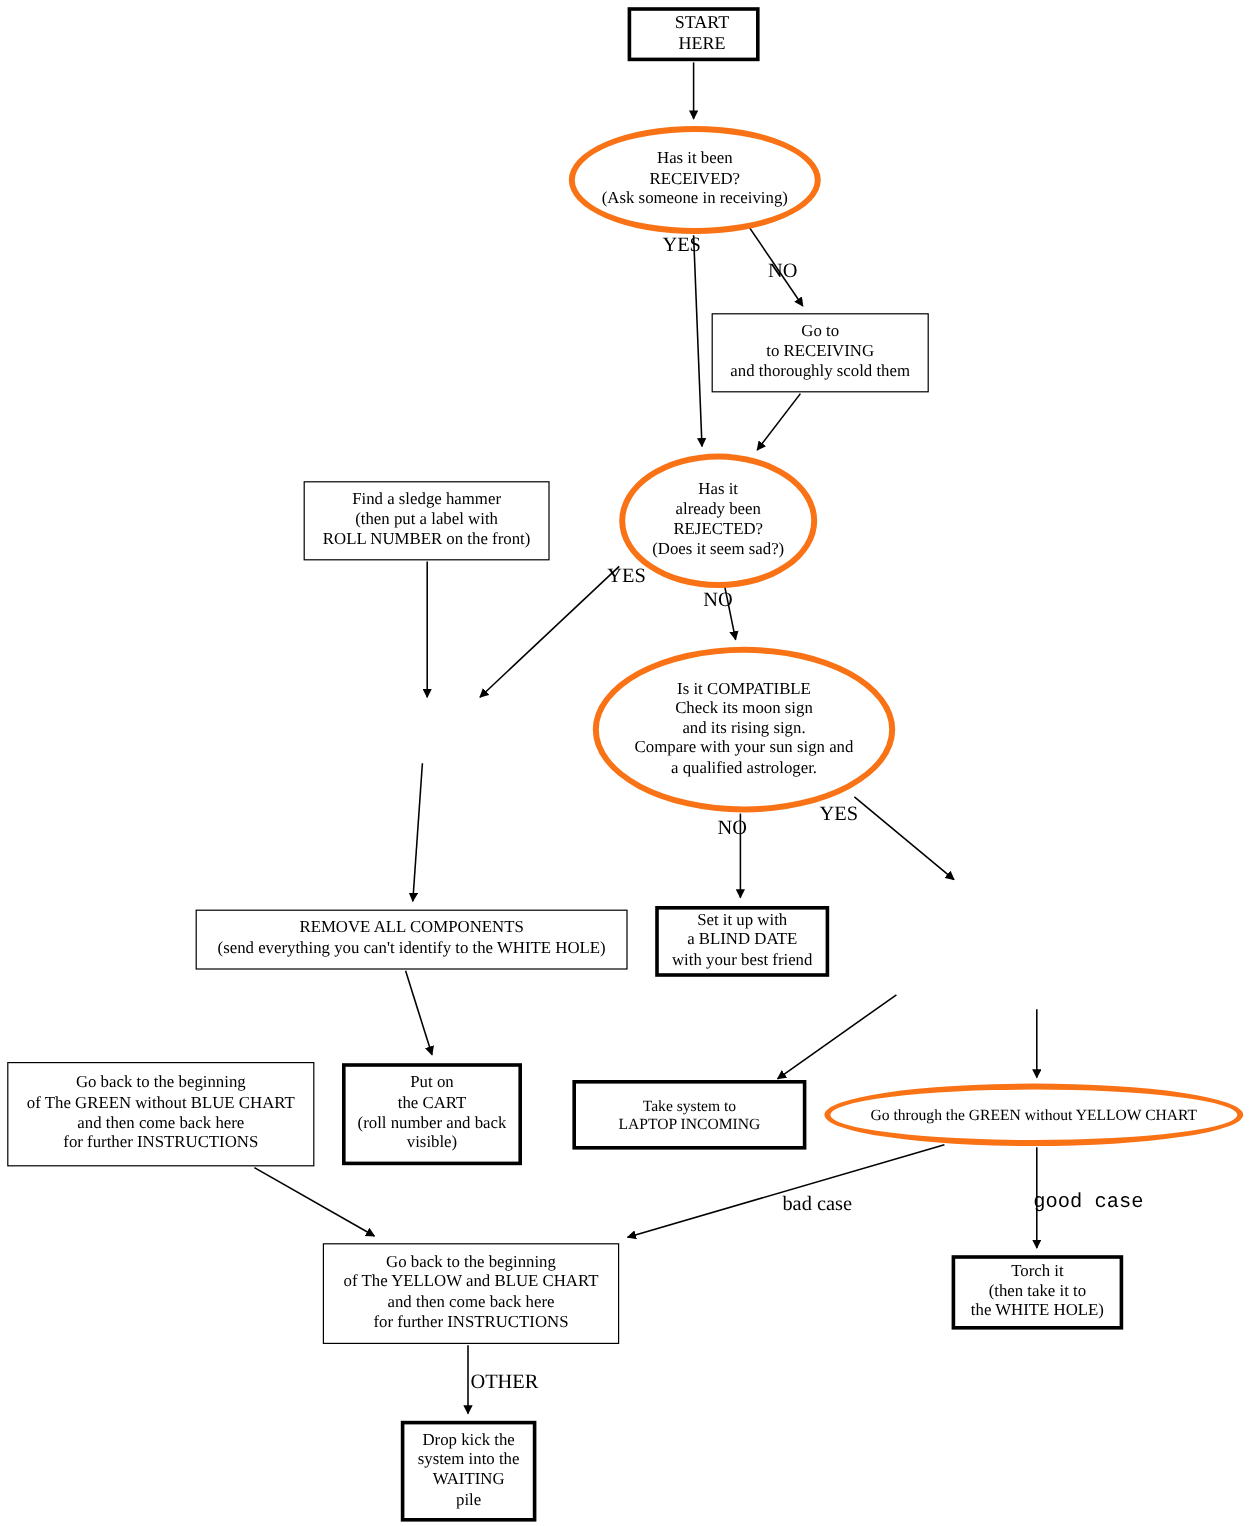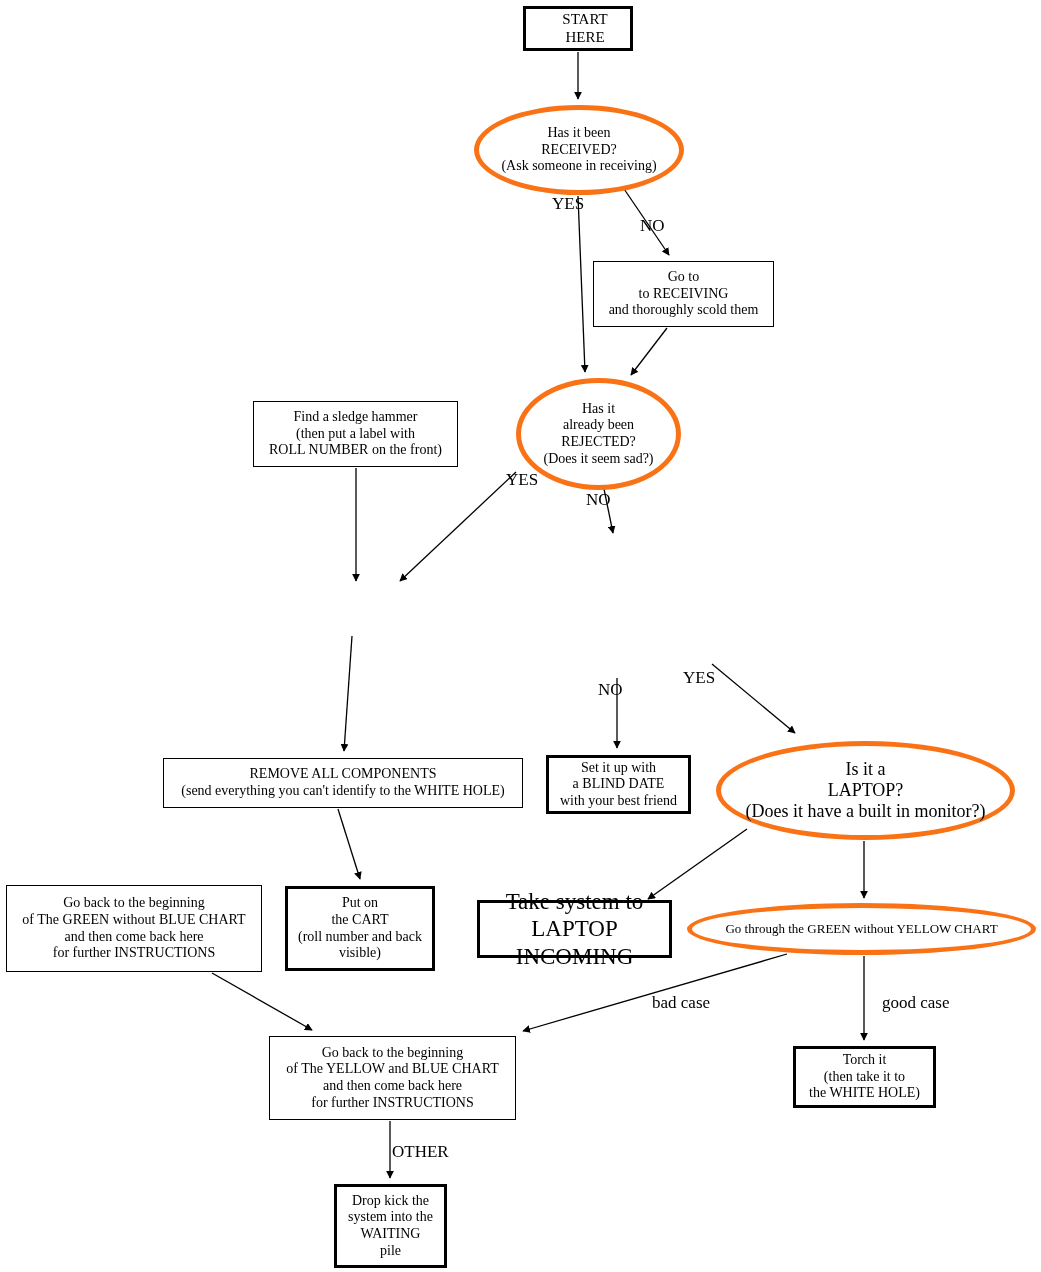--- a/index.html
+++ b/index.html
@@ -143,6 +143,13 @@
   </div>
 
 
+  <div class="node ellipse fs-14" style="left:494px; top:539px; width:252px; height:138px;">
+    <span class="txt">Is it COMPATIBLE
+Check its moon sign
+and its rising sign.
+Compare with your sun sign and
+a qualified astrologer.</span>
+  </div>
 
   <div class="node box fs-14" style="left:163px; top:758px; width:360px; height:50px;">
     <span class="txt">REMOVE ALL COMPONENTS

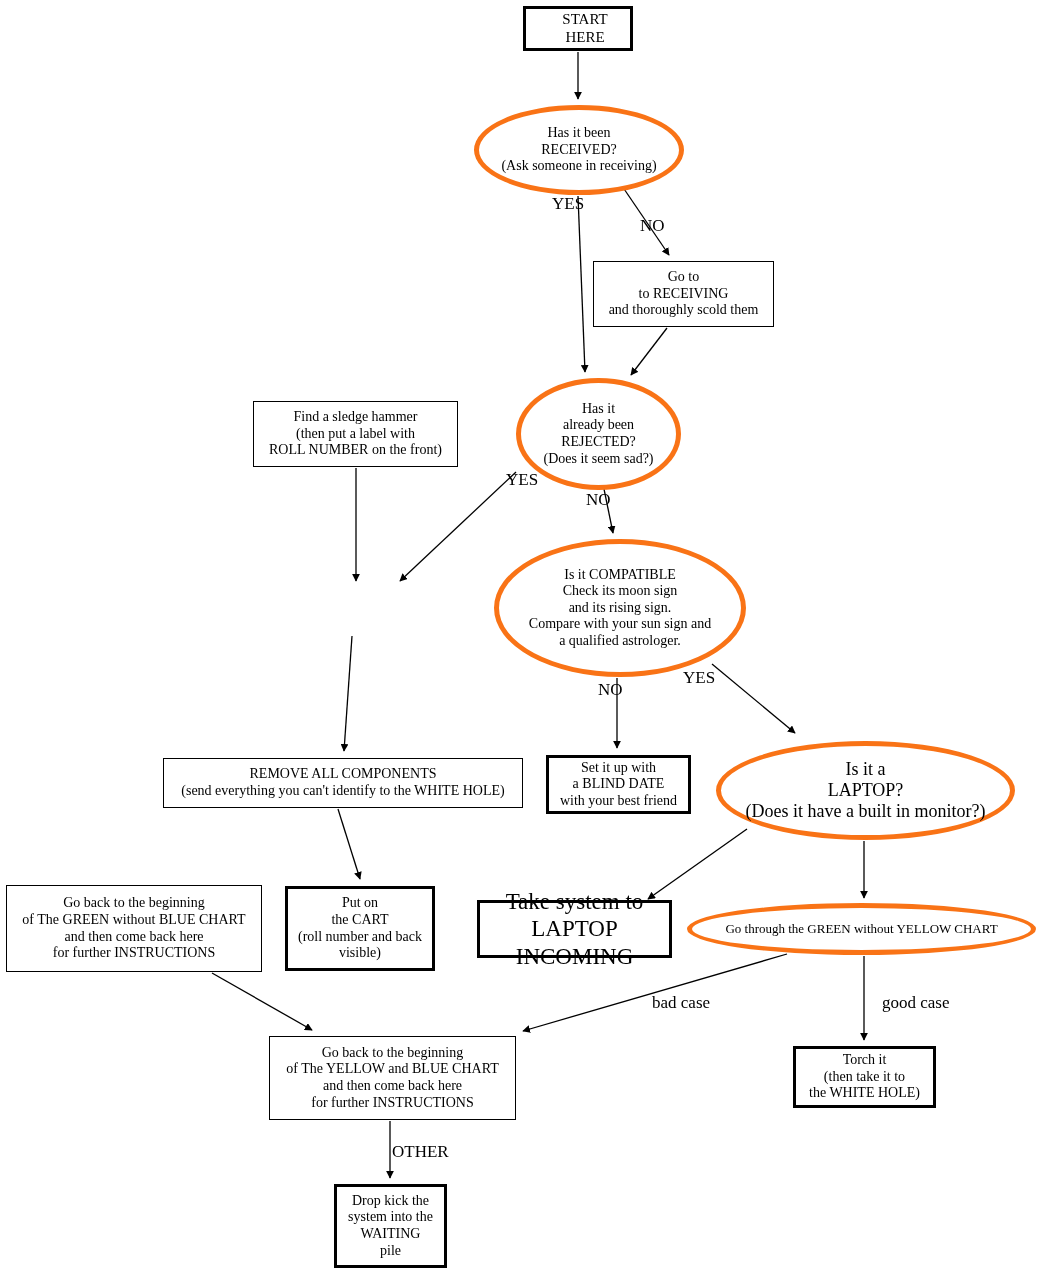--- a/index.html
+++ b/index.html
@@ -162,11 +162,6 @@
 with your best friend</span>
   </div>
 
-  <div class="node ellipse fs-18" style="left:716px; top:741px; width:299px; height:99px;">
-    <span class="txt">Is it a
-LAPTOP?
-(Does it have a built in monitor?)</span>
-  </div>
 
   <div class="node box fs-14" style="left:6px; top:885px; width:256px; height:87px;">
     <span class="txt">Go back to the beginning

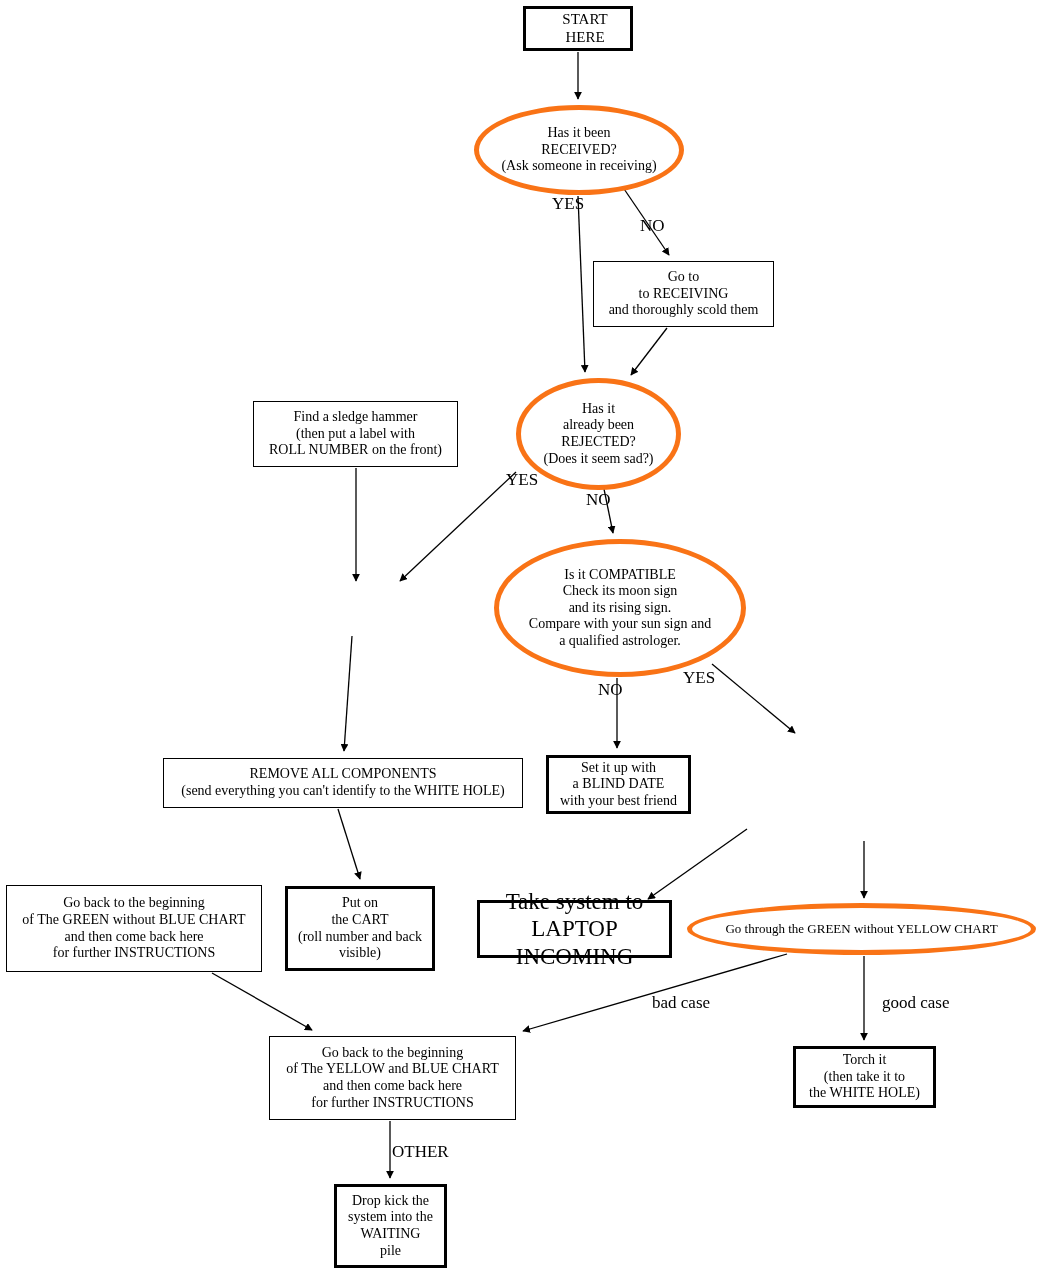--- a/index.html
+++ b/index.html
@@ -54,7 +54,7 @@
   .fs-14 { font-size: 14px; }
   .fs-15 { font-size: 15px; padding-left: 14px; }
   .fs-18 { font-size: 18px; }
-  .fs-19 { font-size: 23px; }
+  .fs-19 { font-size: 13px; }
   .edge-label {
     position: absolute;
     font-family: "Liberation Serif", "DejaVu Serif", serif;

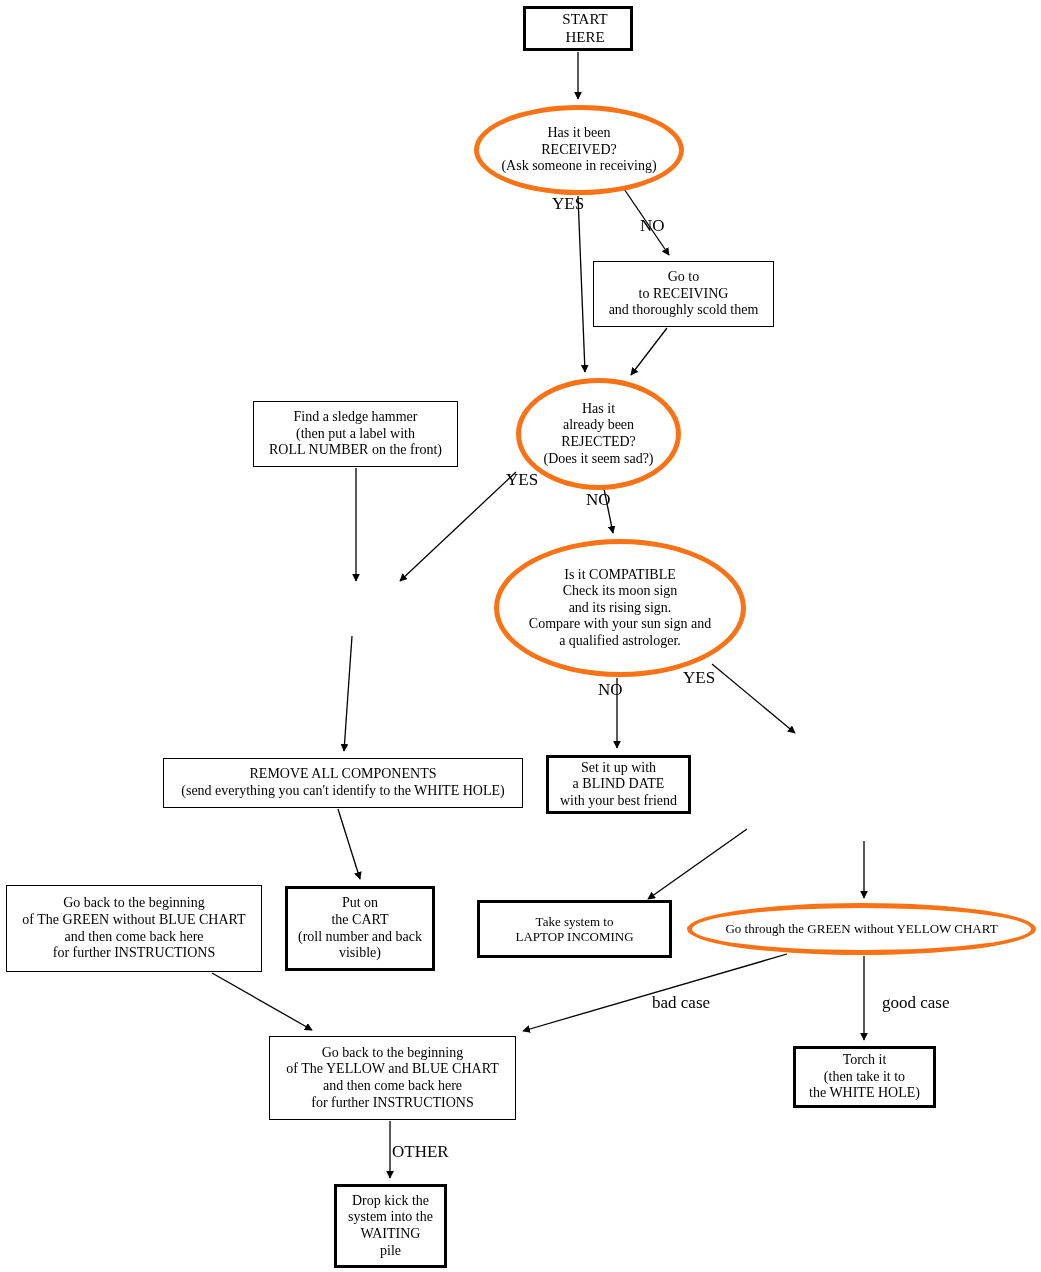--- a/index.html
+++ b/index.html
@@ -220,7 +220,7 @@
 
   <div class="edge-label" style="left:652px; top:993px;">bad case</div>
 
-  <div class="edge-label" style="left:882px; top:993px;">good case</div>
+  <div class="edge-label" style="left:861px; top:993px;font-family:Liberation Mono, monospace;">good case</div>
 
   <div class="edge-label" style="left:392px; top:1142px;">OTHER</div>
 

